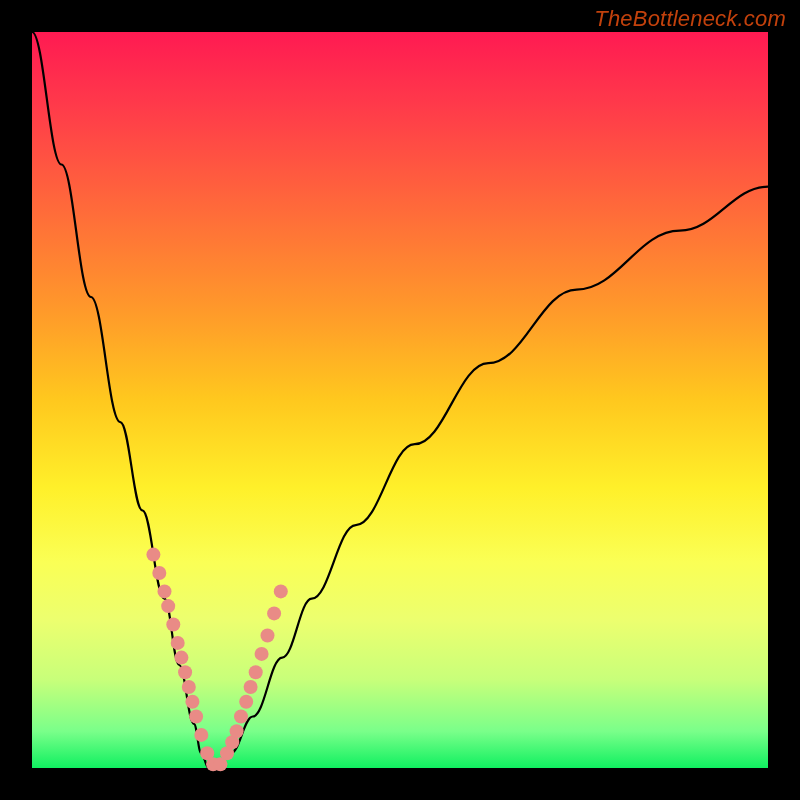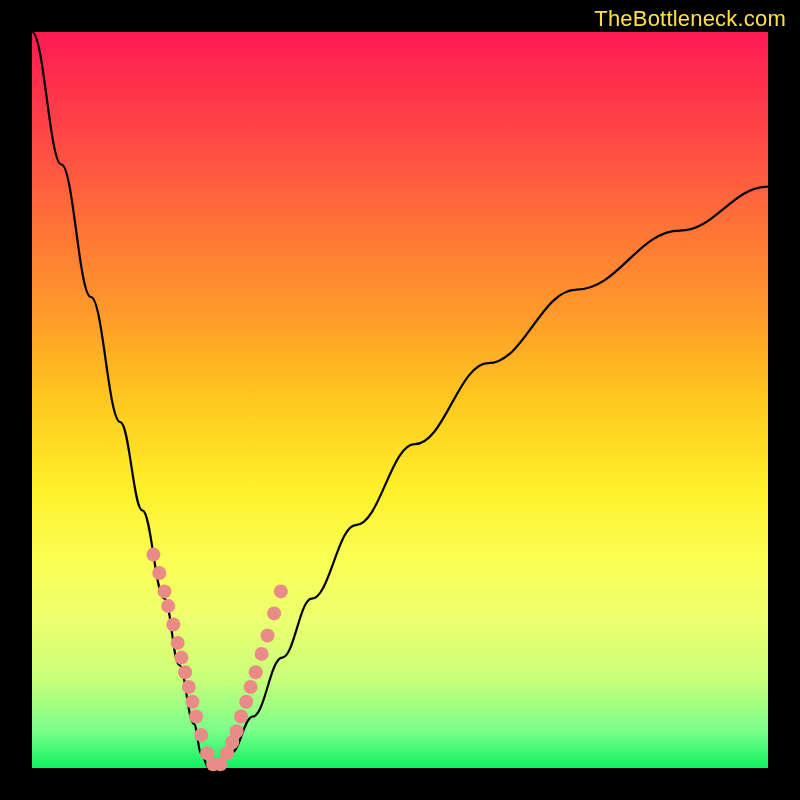--- a/index.html
+++ b/index.html
@@ -44,11 +44,12 @@
     position: absolute;
     top: 6px;
     right: 14px;
-    color: #fde047;
+    color: #c2410c;
     font-size: 22px;
     font-weight: 500;
     letter-spacing: 0.2px;
     user-select: none;
+    font-style: italic;
   }
   svg.curves {
     position: absolute;

